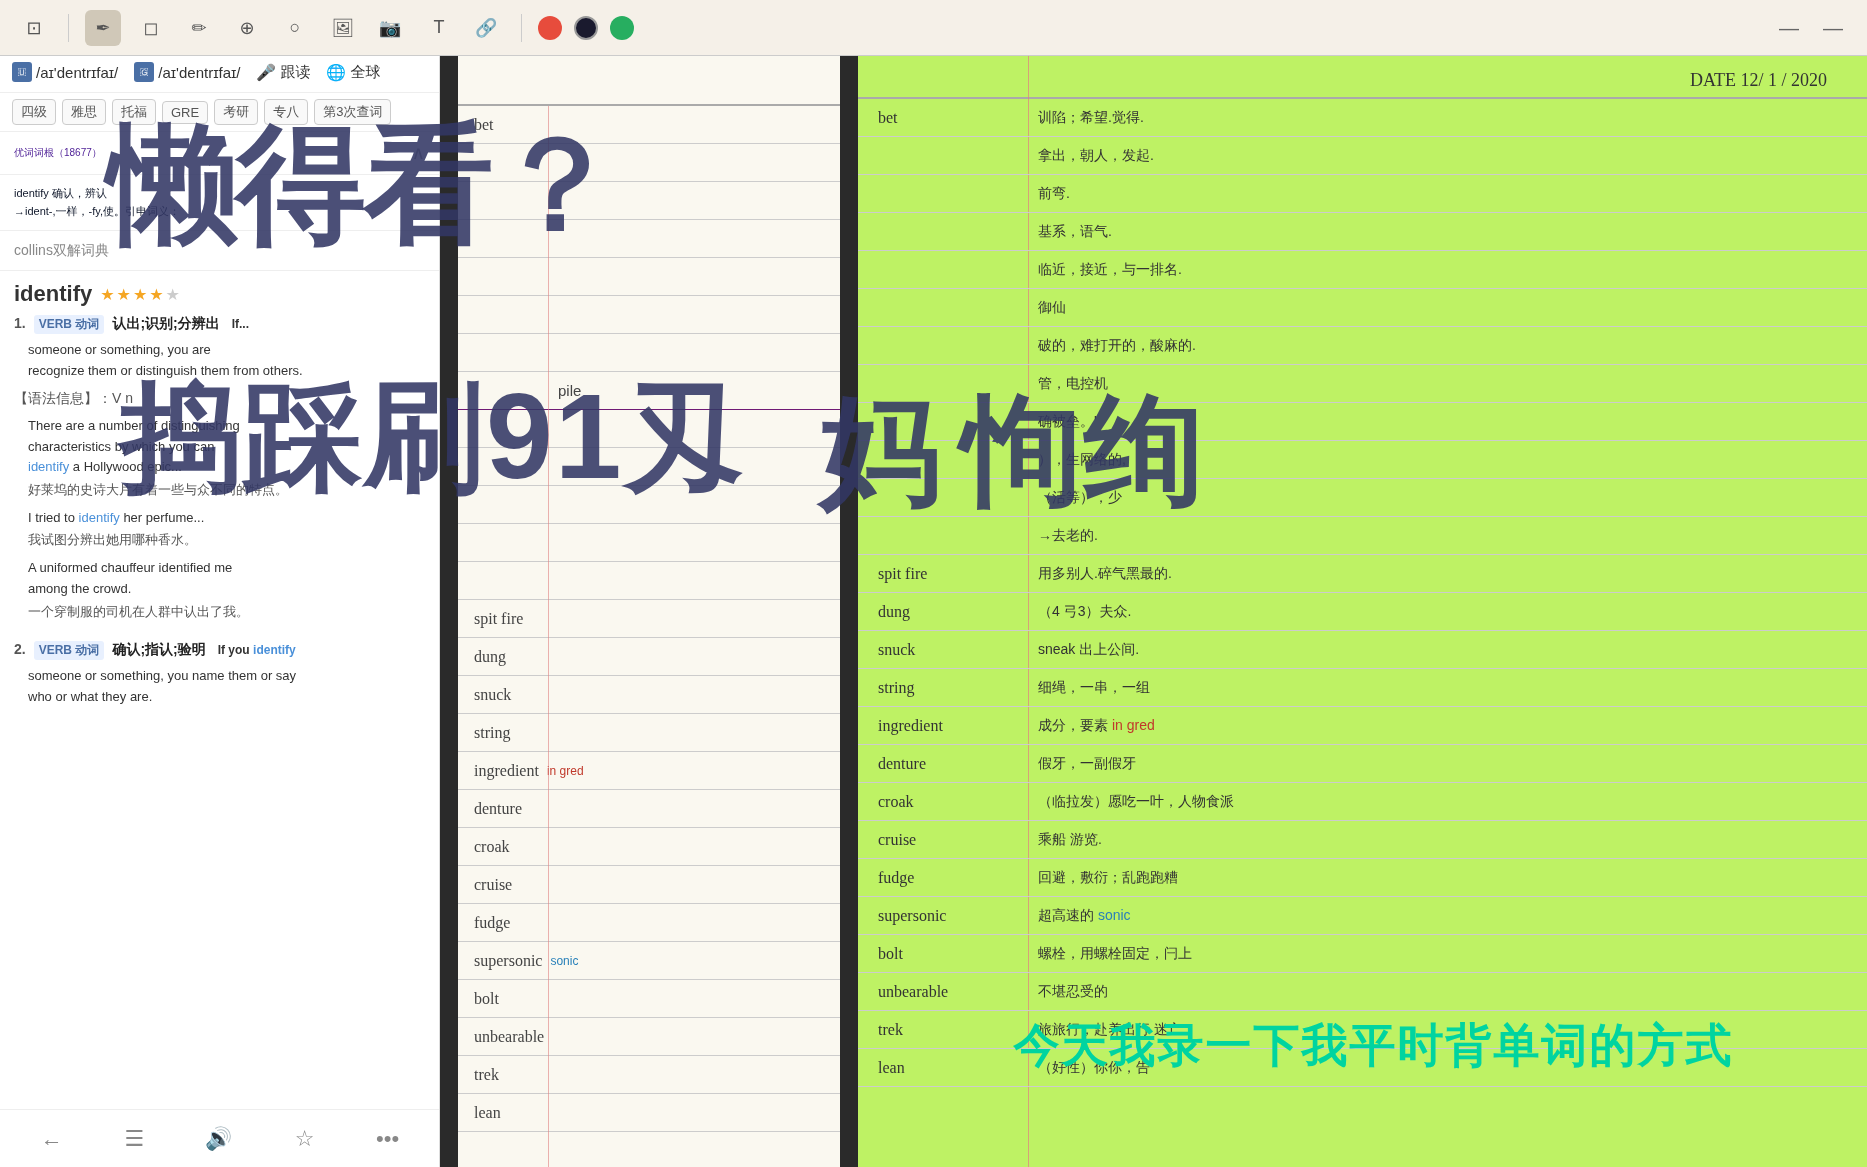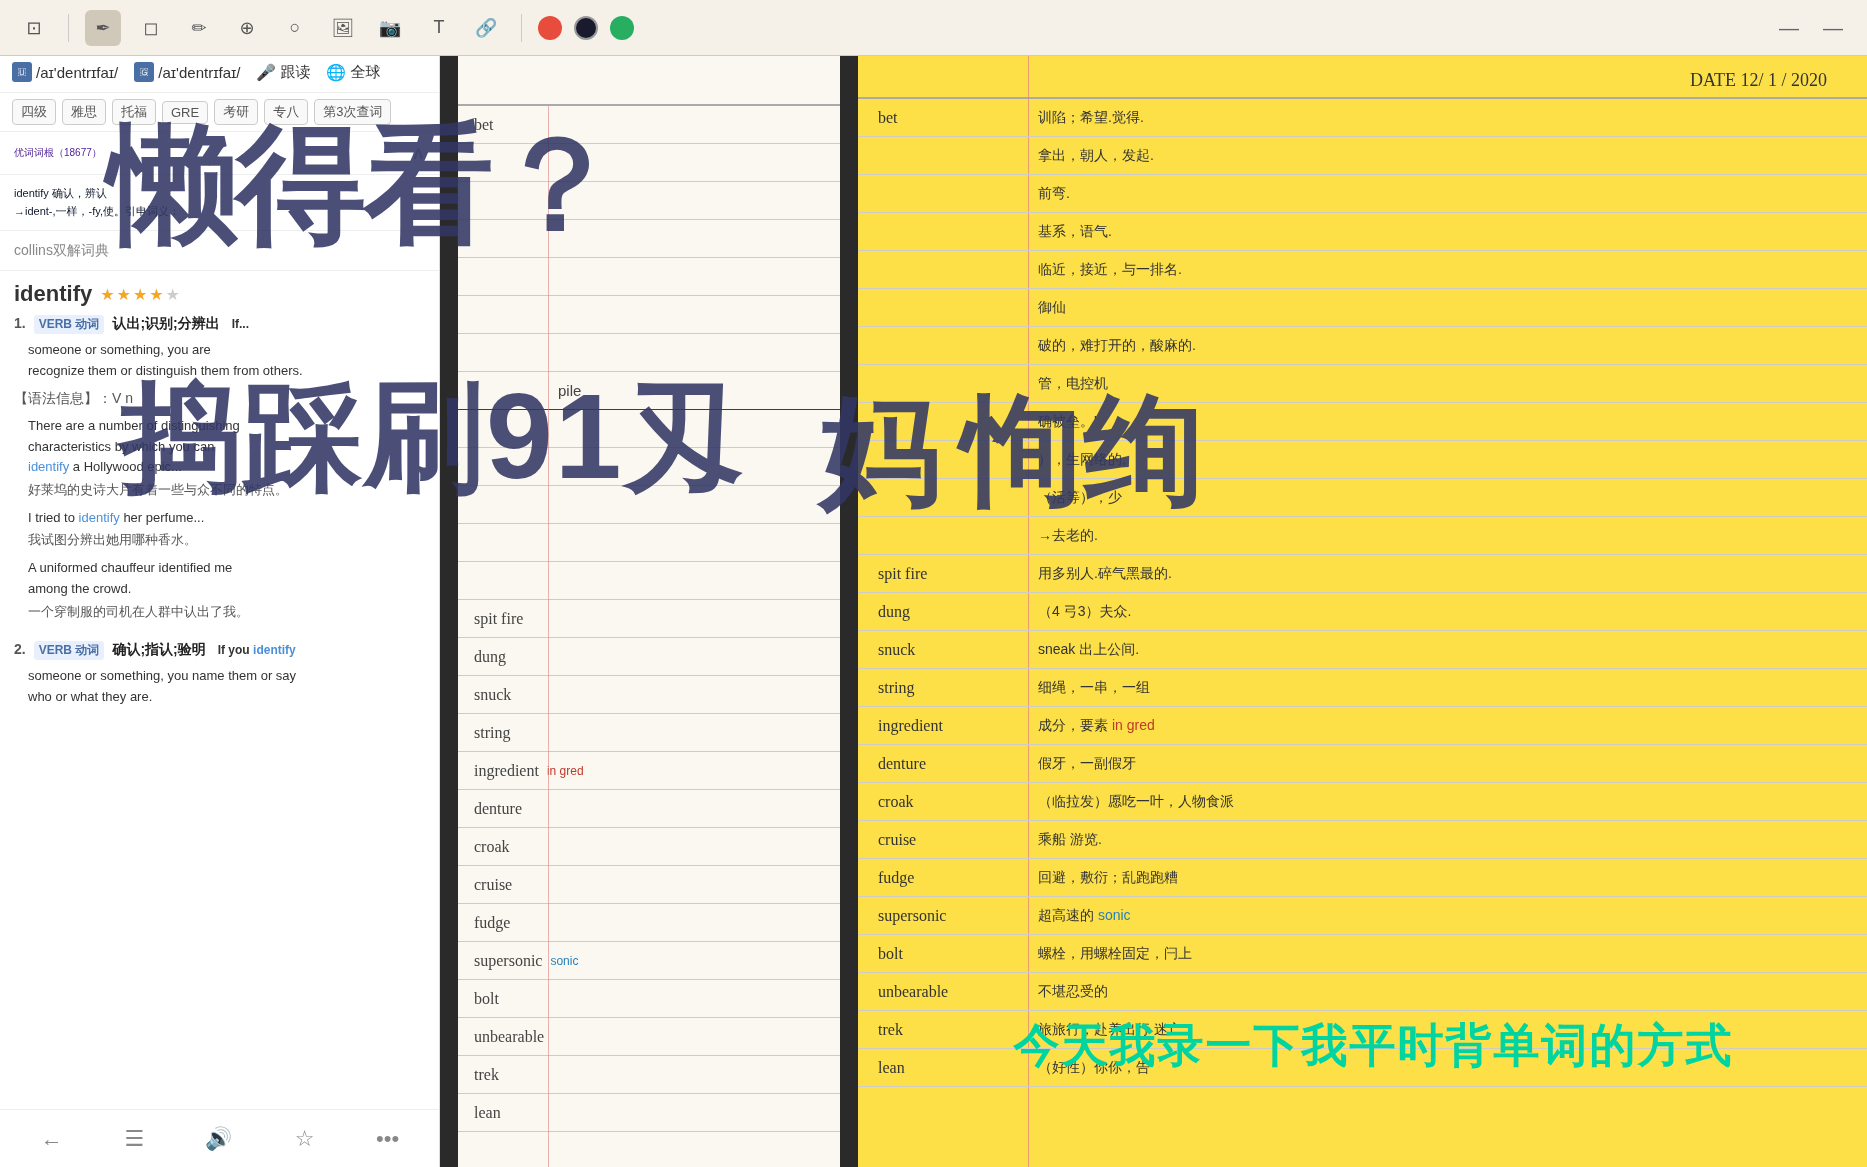--- a/index.html
+++ b/index.html
@@ -375,7 +375,7 @@
       top: 56px;
       width: 1009px;
       height: calc(1167px - 56px);
-      background: #fde047;
+      background: #bef264;
       overflow: hidden;
     }
     #notebook-right-date {

